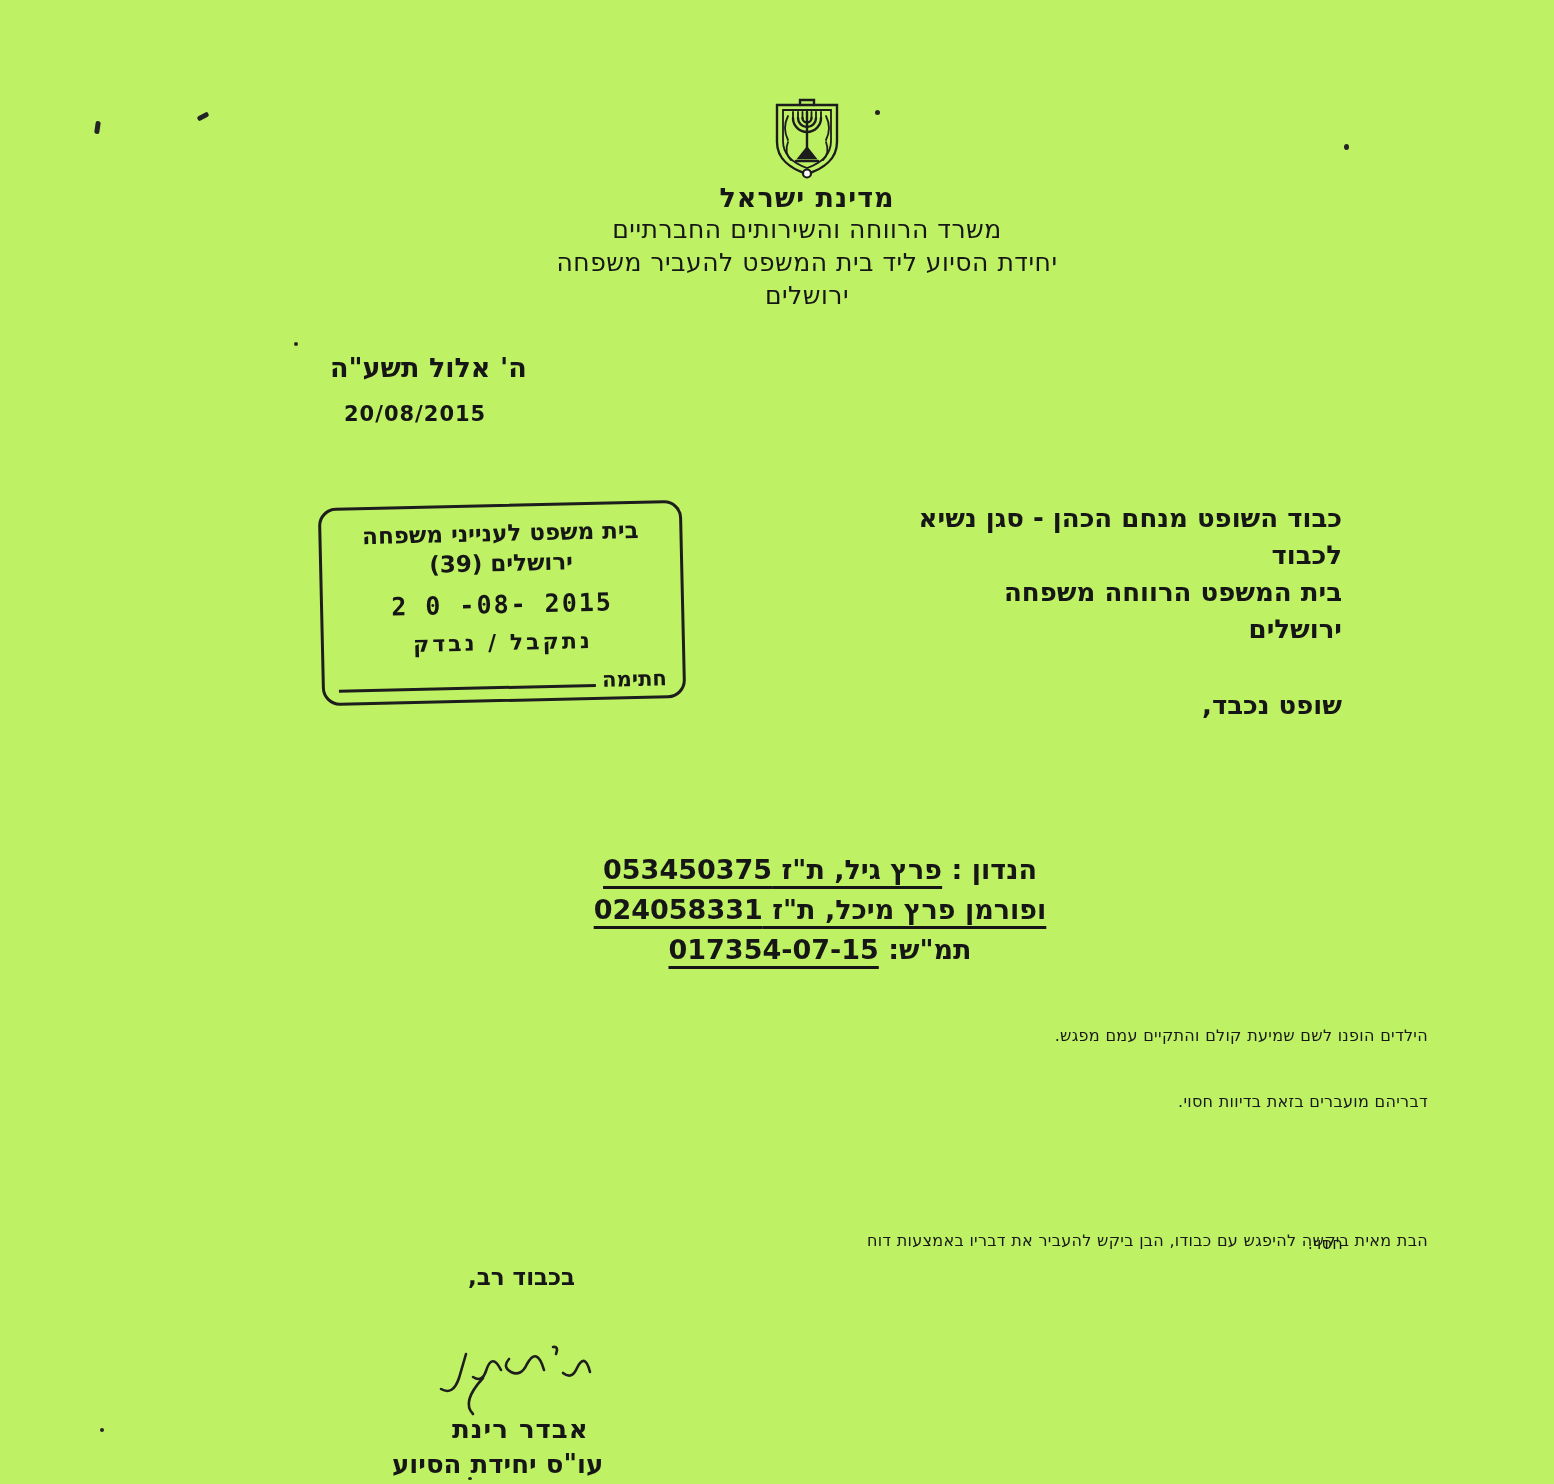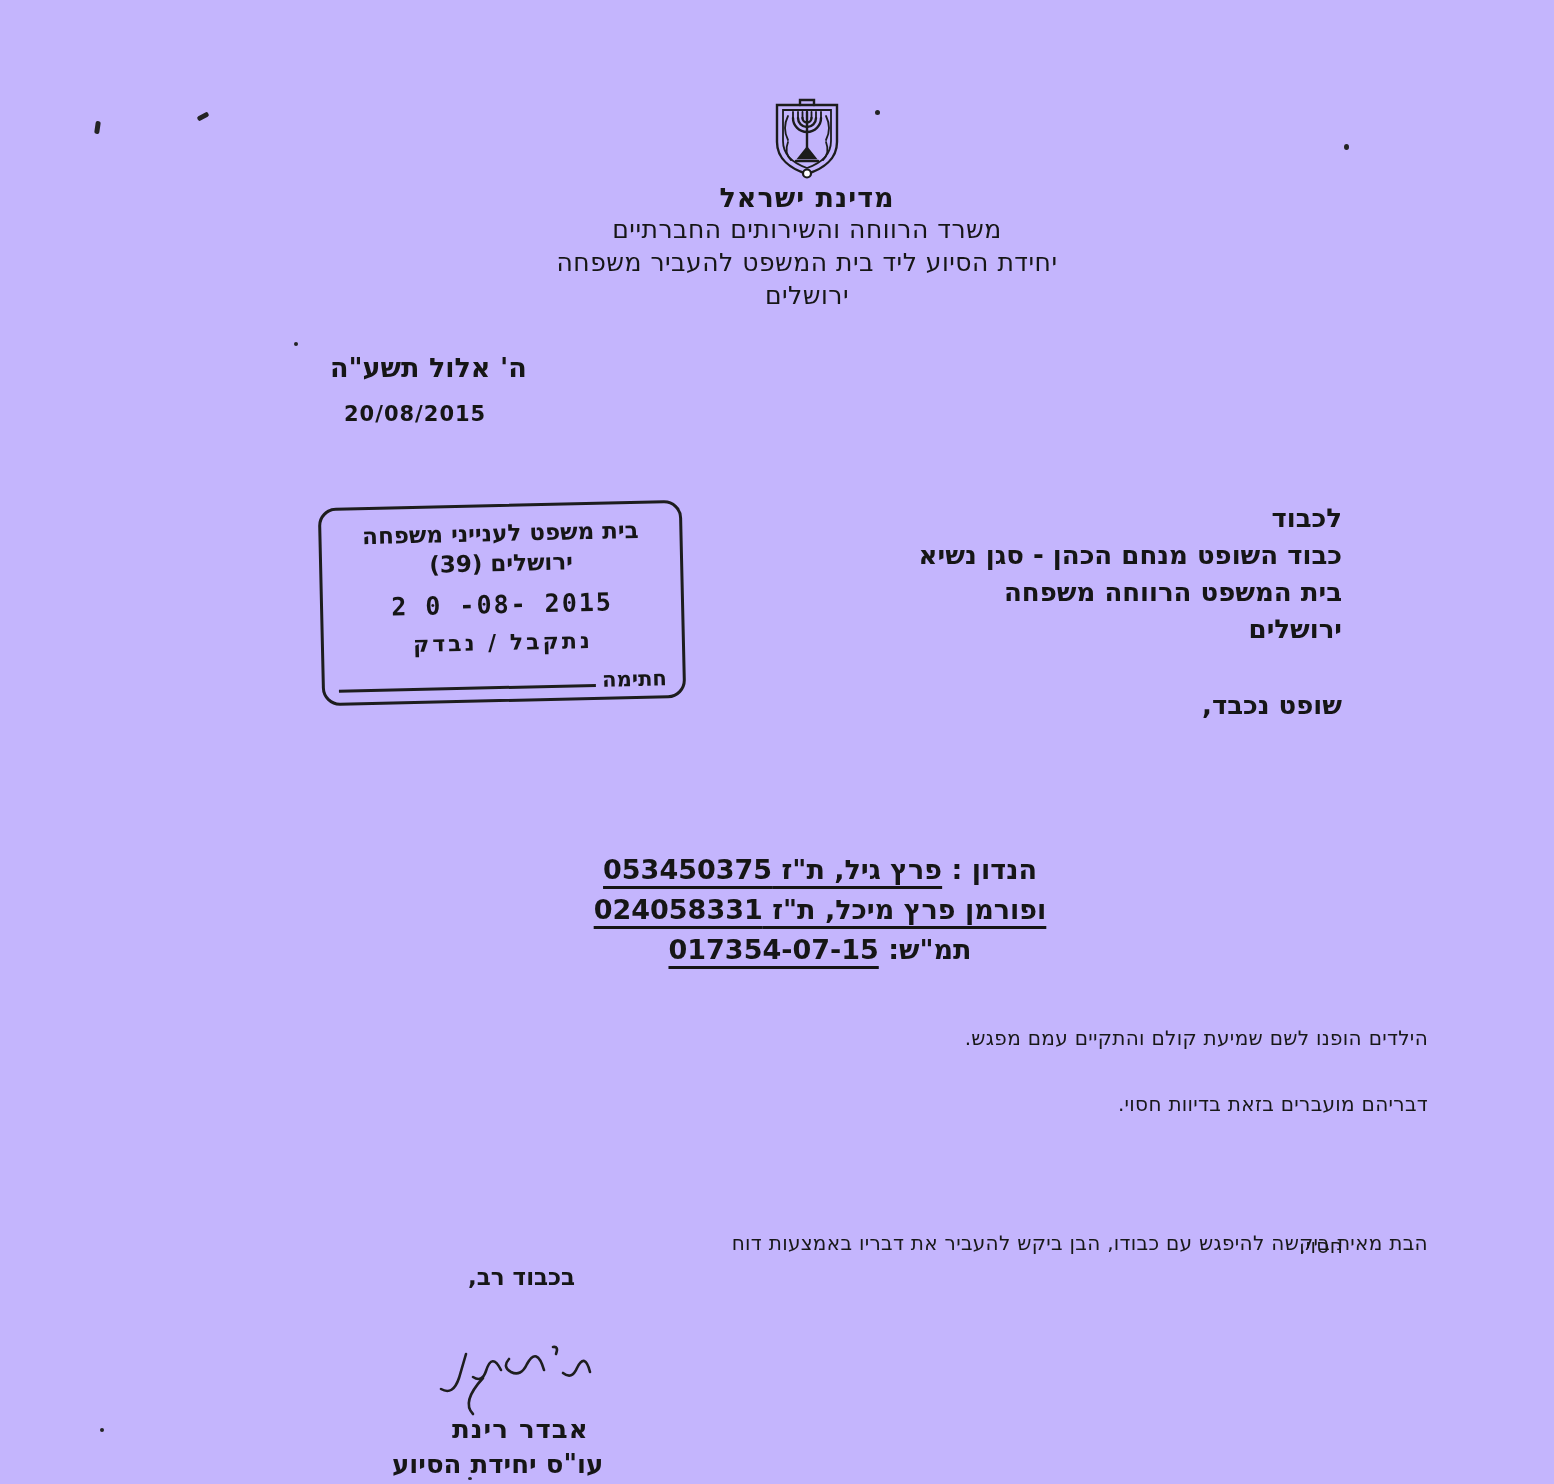--- a/index.html
+++ b/index.html
@@ -4,7 +4,7 @@
 <style>
   html,body{margin:0;padding:0;background:#e8e8e8;}
   .page{
-    position:relative;width:1554px;height:1484px;background:#c4b5fd;
+    position:relative;width:1554px;height:1484px;background:#bef264;
     font-family:"DejaVu Sans",sans-serif;color:#161616;overflow:hidden;
     margin:0 auto;
   }

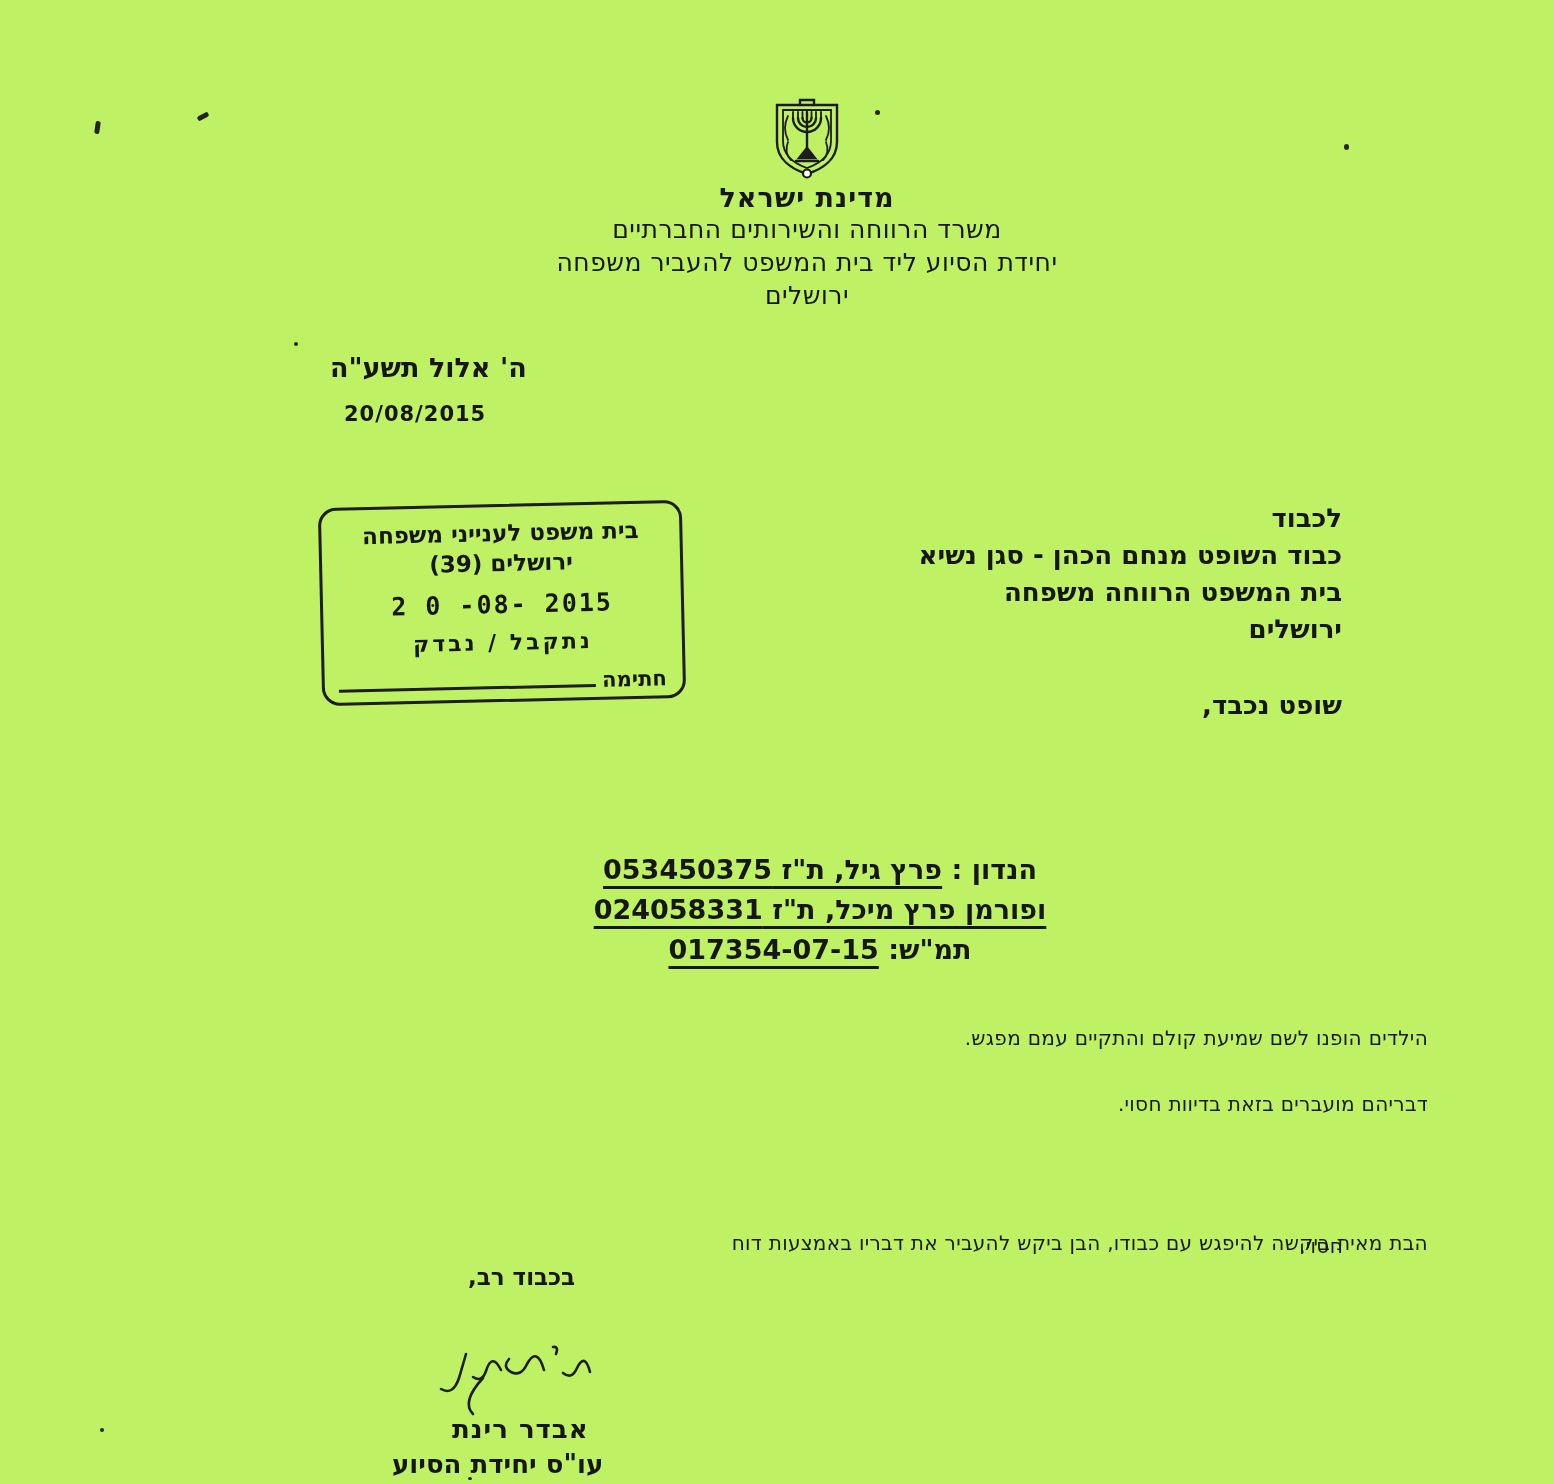--- a/index.html
+++ b/index.html
@@ -112,8 +112,8 @@
   </div>
 
   <div class="abs addressee rtl">
+    <div>כבוד השופט מנחם הכהן - סגן נשיא</div>
     <div>לכבוד</div>
-    <div>כבוד השופט מנחם הכהן - סגן נשיא</div>
     <div>בית המשפט הרווחה משפחה</div>
     <div>ירושלים</div>
   </div>

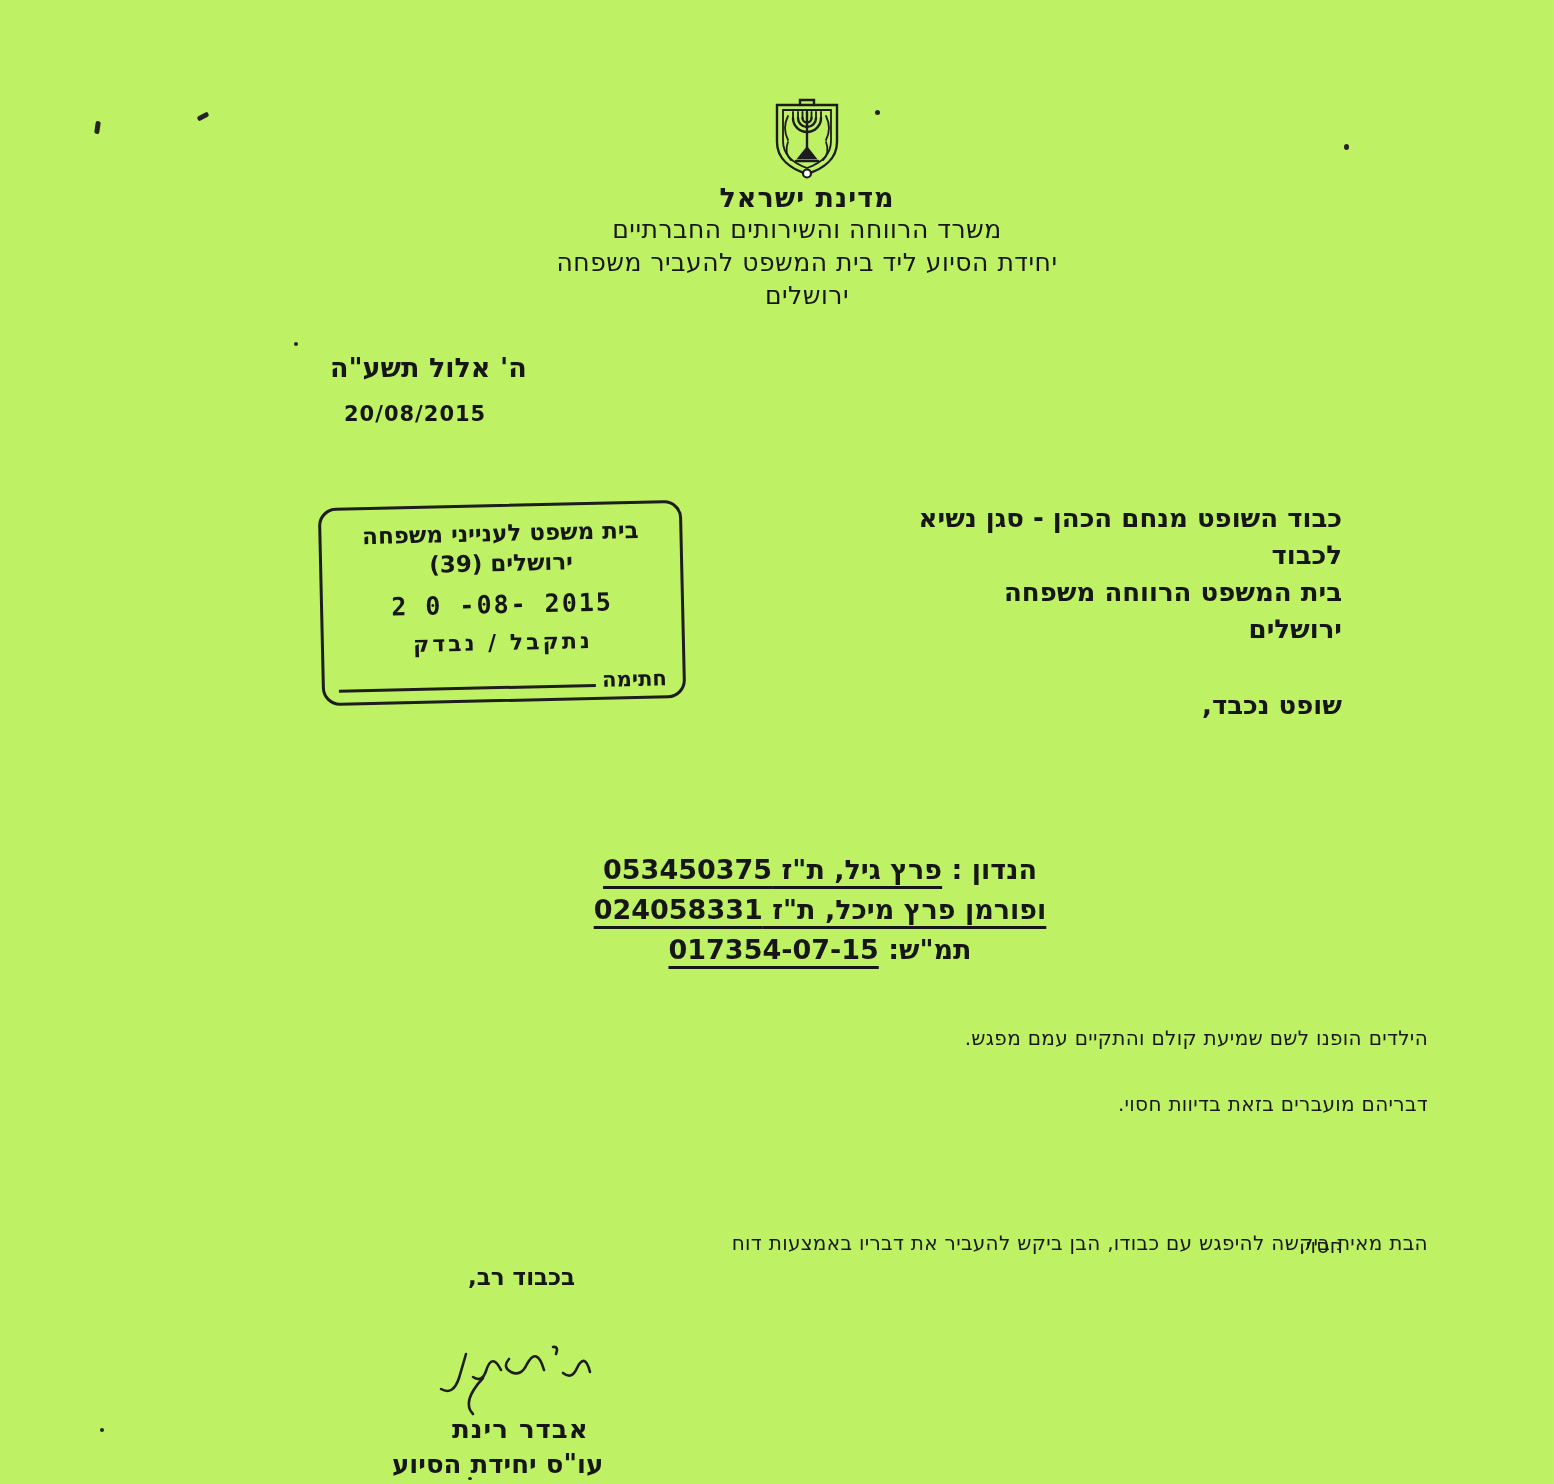--- a/index.html
+++ b/index.html
@@ -43,7 +43,7 @@
   .u{text-decoration:underline;text-decoration-thickness:2.5px;text-underline-offset:7px;}
 
   
-  .body-line{right:126px;font-size:20px;color:#181818;letter-spacing:0.3px;}
+  .body-line{right:126px;font-size:16px;color:#181818;letter-spacing:0.3px;}
   .p3b{right:211px;}
 
   

